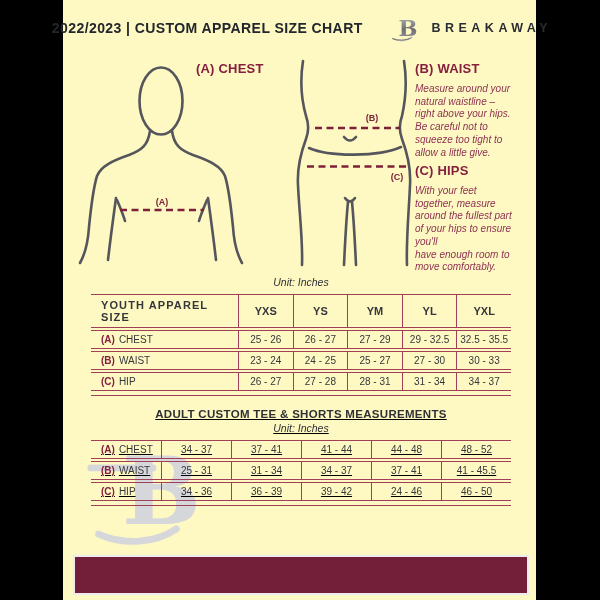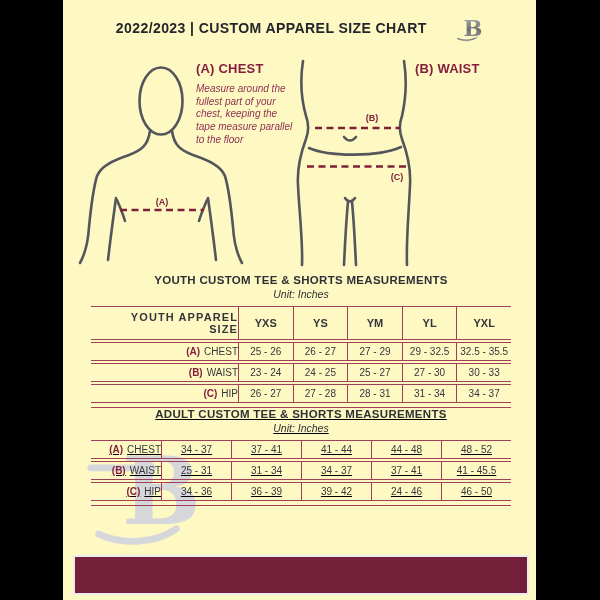--- a/index.html
+++ b/index.html
@@ -87,6 +87,7 @@
         <path class="logo-stroke" d="M3 15.5 L27 15.5" stroke="url(#lg)"></path>
         <path class="logo-stroke" d="M6 41 C16 45.5 28 44.5 36 39" stroke="url(#lg)"></path>
       </svg>
+      <span class="brand-name">BREAKAWAY</span>
     </div>
   </div>
 

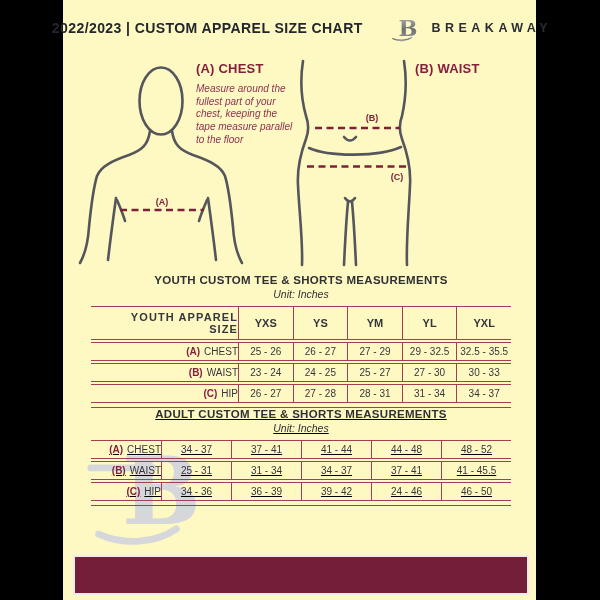--- a/index.html
+++ b/index.html
@@ -129,11 +129,6 @@
 
   <div class="guide guide-a">
     <h3>(A) CHEST</h3>
-    <p>Measure around the
-fullest part of your
-chest, keeping the
-tape measure parallel
-to the floor</p>
   </div>
   <div class="guide guide-b">
     <h3>(B) WAIST</h3>

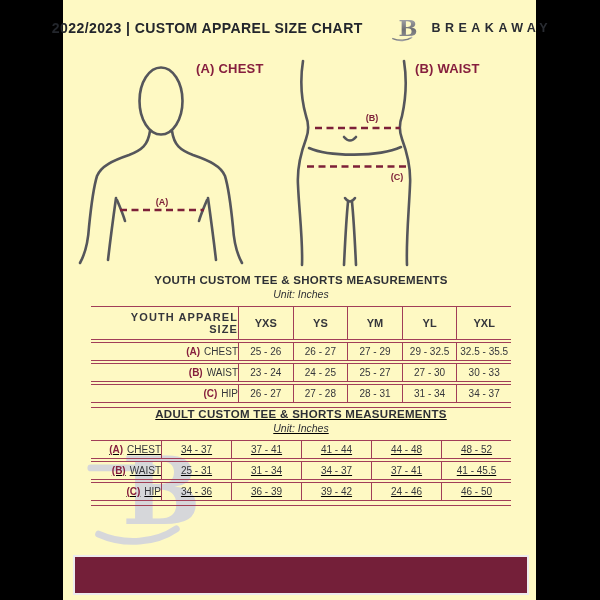--- a/index.html
+++ b/index.html
@@ -132,6 +132,12 @@
   </div>
   <div class="guide guide-b">
     <h3>(B) WAIST</h3>
+    <p>Measure around your
+natural waistline –
+right above your hips.
+Be careful not to
+squeeze too tight to
+allow a little give.</p>
   </div>
 
   <section class="tbl tbl-youth">

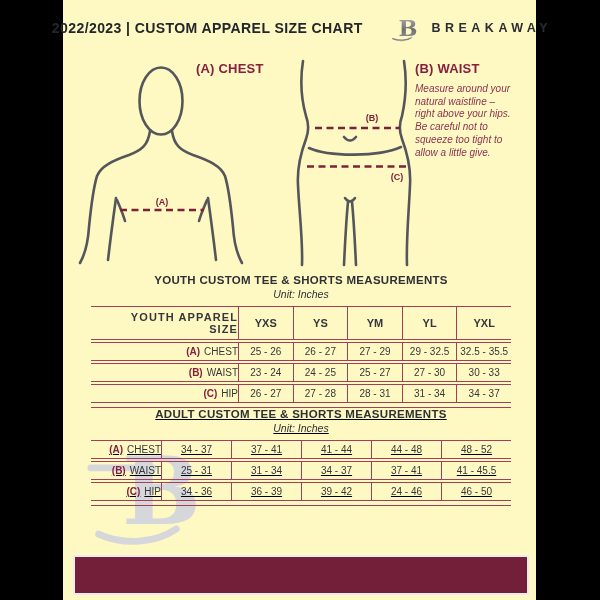--- a/index.html
+++ b/index.html
@@ -139,6 +139,16 @@
 squeeze too tight to
 allow a little give.</p>
   </div>
+  <div class="guide guide-c">
+    <h3>(C) HIPS</h3>
+    <p>With your feet
+together, measure
+around the fullest part
+of your hips to ensure
+you'll
+have enough room to
+move comfortably.</p>
+  </div>
 
   <section class="tbl tbl-youth">
     <h2>YOUTH CUSTOM TEE &amp; SHORTS MEASUREMENTS</h2>

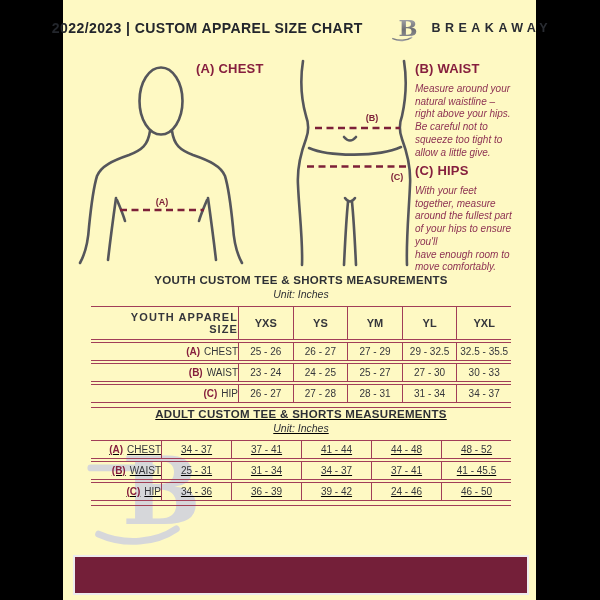--- a/index.html
+++ b/index.html
@@ -151,7 +151,6 @@
   </div>
 
   <section class="tbl tbl-youth">
-    <h2>YOUTH CUSTOM TEE &amp; SHORTS MEASUREMENTS</h2>
     <div class="unit">Unit: Inches</div>
     <table class="size">
       <tbody>

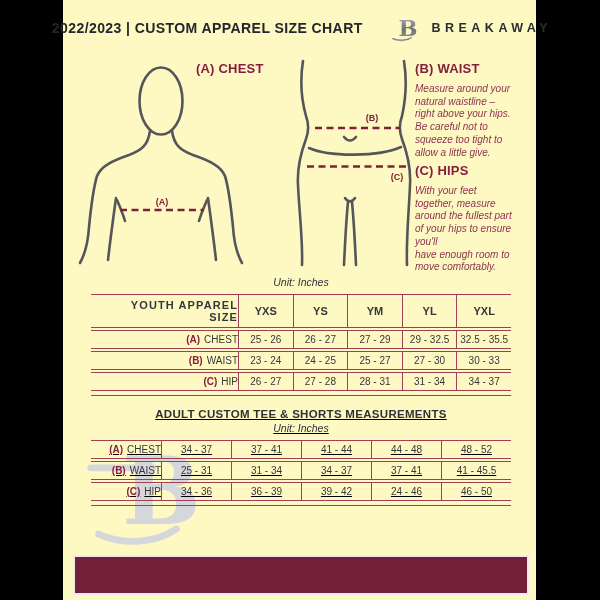--- a/index.html
+++ b/index.html
@@ -57,7 +57,7 @@
   table.size td{font-size:10px;padding:3px 0;}
   table.size th:nth-child(n+2), table.size td:nth-child(n+2){border-left:1.5px solid #a13e58;}
   th.lbl{width:137px;}
-  .lbl{text-align:right;padding-left:10px !important;}
+  .lbl{text-align:left;padding-left:10px !important;}
   th.lbl{font-size:9.5px;font-weight:normal;letter-spacing:1.1px;color:#3a3b40;}
   .pf{color:#861f3e;font-weight:bold;margin-right:4px;}
   .closing{border-top:1.5px solid #a13e58;margin-top:2px;}

